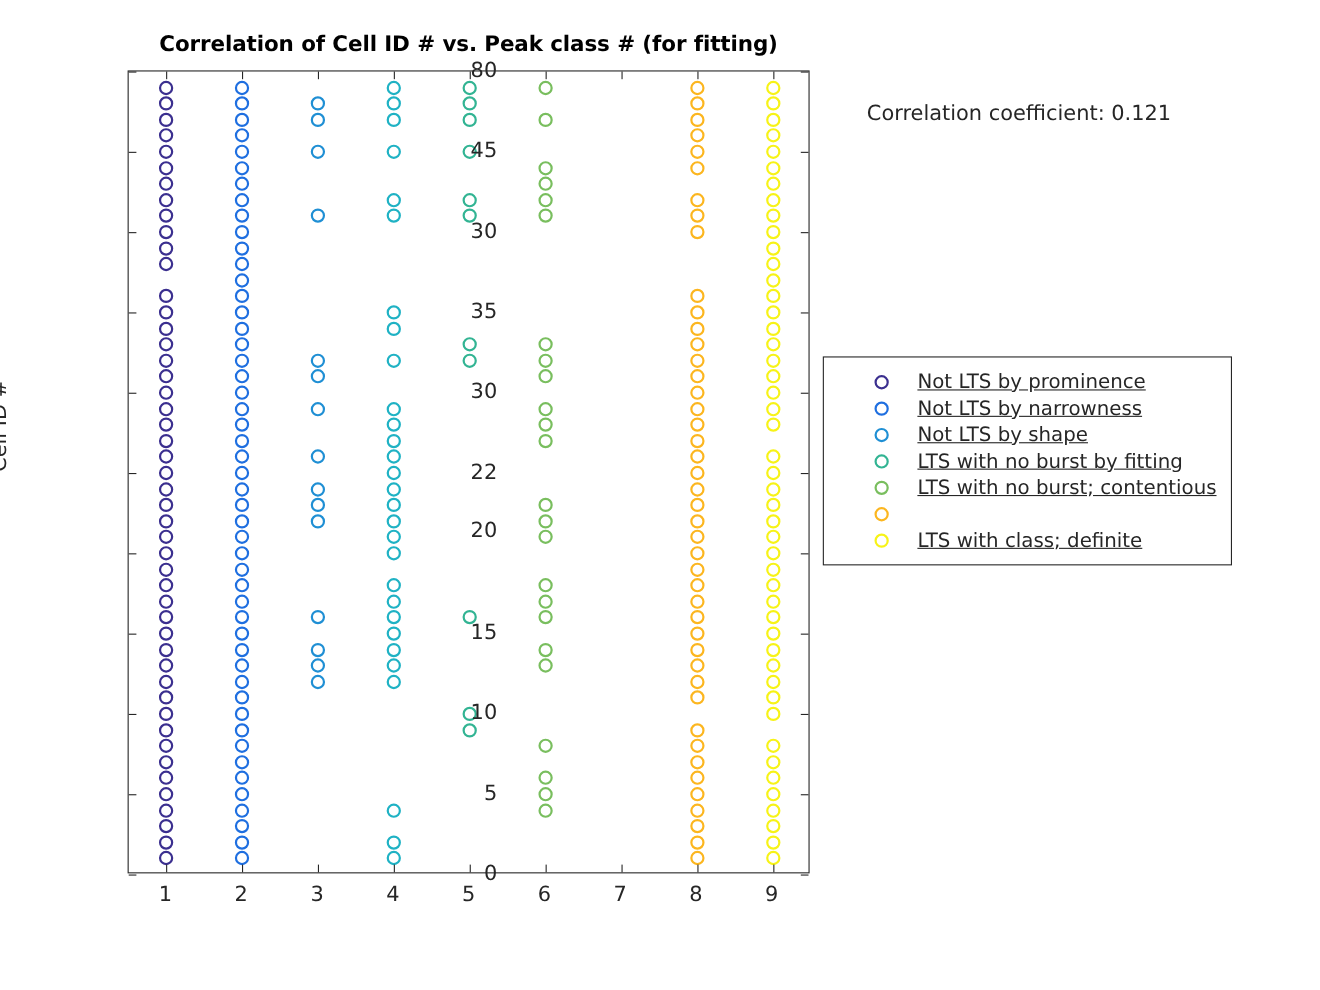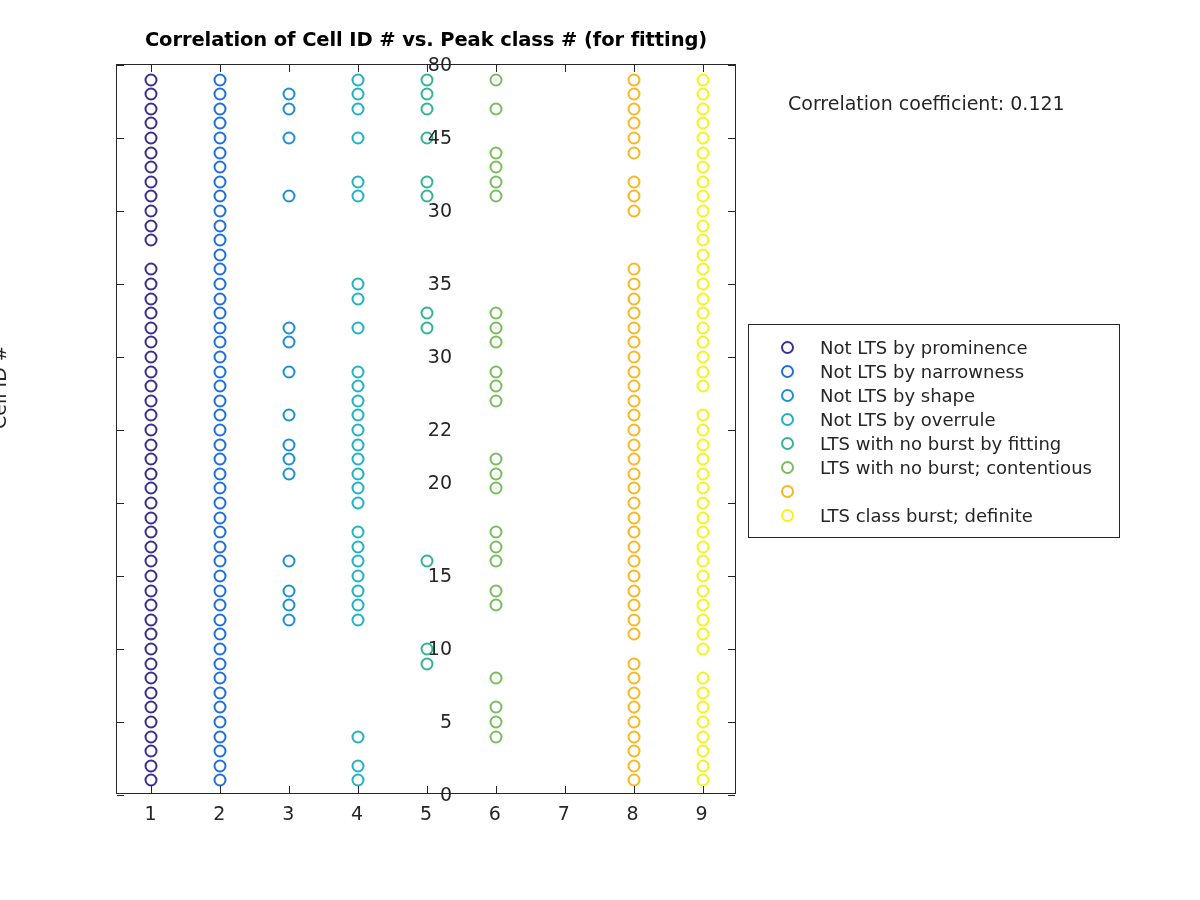--- a/index.html
+++ b/index.html
@@ -148,7 +148,8 @@
     border: 1px solid #262626;
     background: #ffffff;
     box-sizing: border-box;
-    padding: 10px 0 10px 2px;
+    padding: 10px 0 10px 16px;
+    text-decoration: underline;
   }
   .legend-row {
     display: flex;

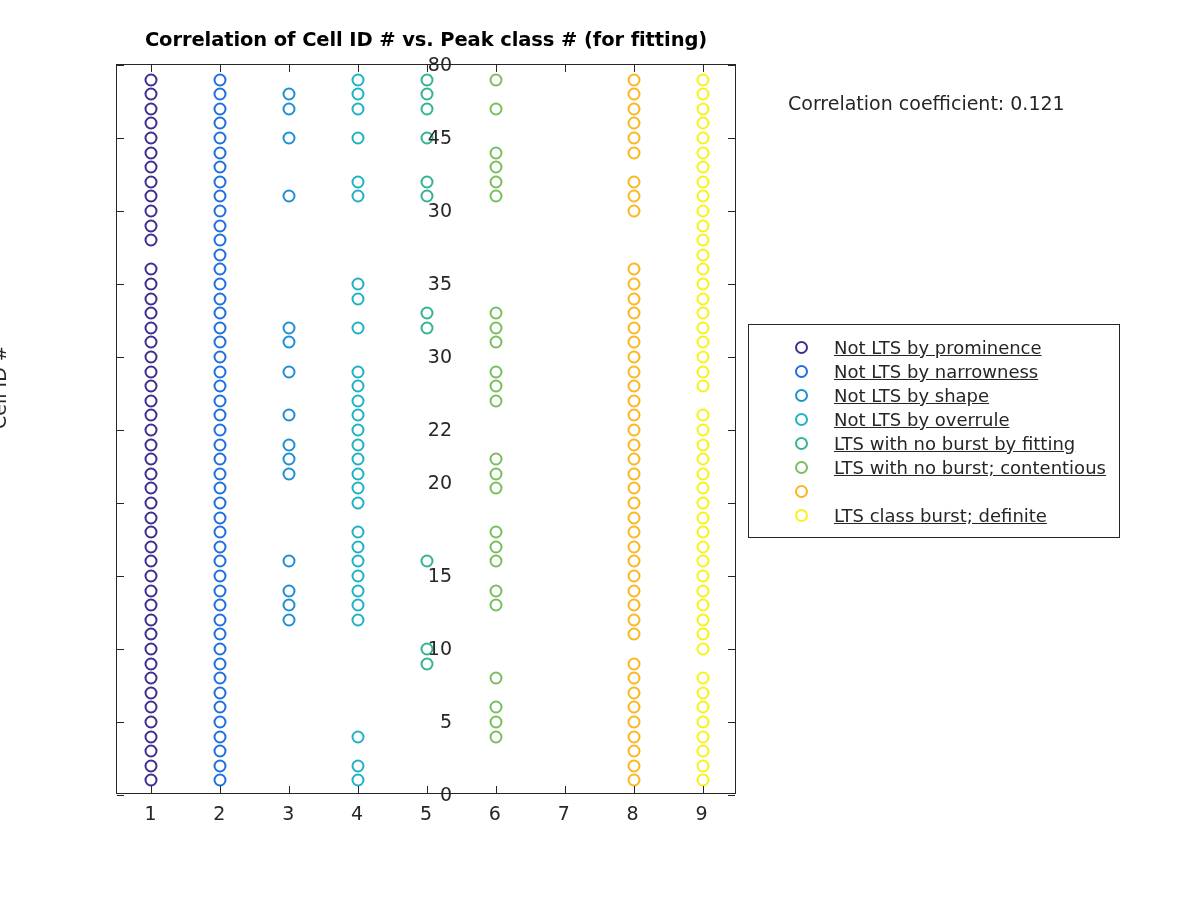--- a/index.html
+++ b/index.html
@@ -536,10 +536,6 @@
         <span class="legend-text">Not LTS by shape</span>
       </div>
       <div class="legend-row">
-        <span class="legend-marker" style="border-color: rgb(31, 178, 196);"></span>
-        <span class="legend-text">Not LTS by overrule</span>
-      </div>
-      <div class="legend-row">
         <span class="legend-marker" style="border-color: rgb(50, 180, 147);"></span>
         <span class="legend-text">LTS with no burst by fitting</span>
       </div>

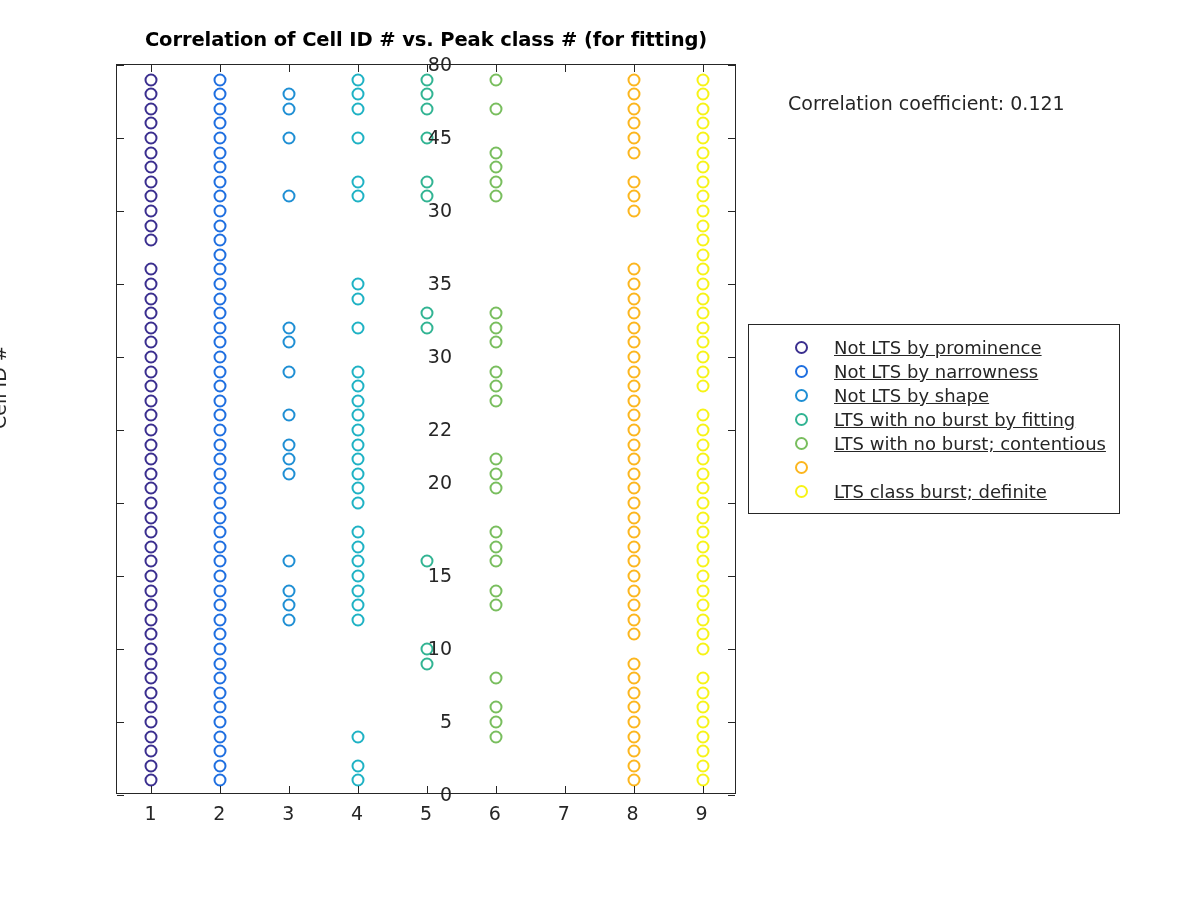--- a/index.html
+++ b/index.html
@@ -548,7 +548,7 @@
       </div>
       <div class="legend-row">
         <span class="legend-marker" style="border-color: rgb(247, 243, 23);"></span>
-        <span class="legend-text">LTS class burst; definite</span>
+        <span class="legend-text">LTS with class; definite</span>
       </div>
     </div>
 

